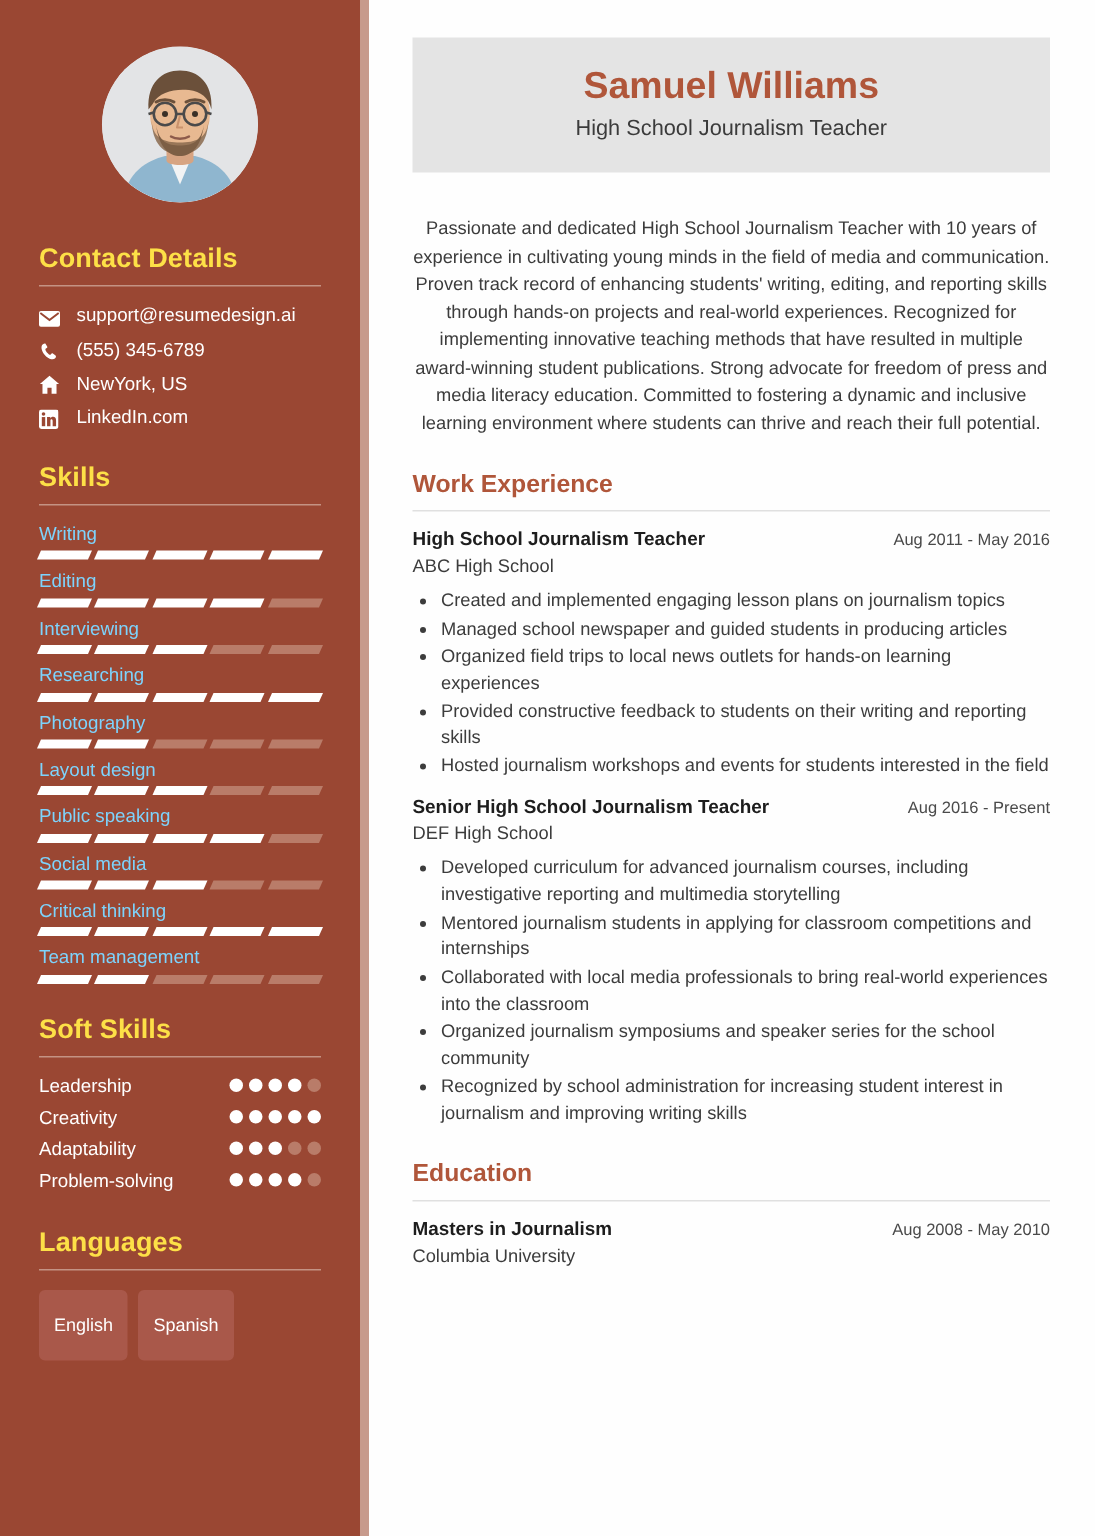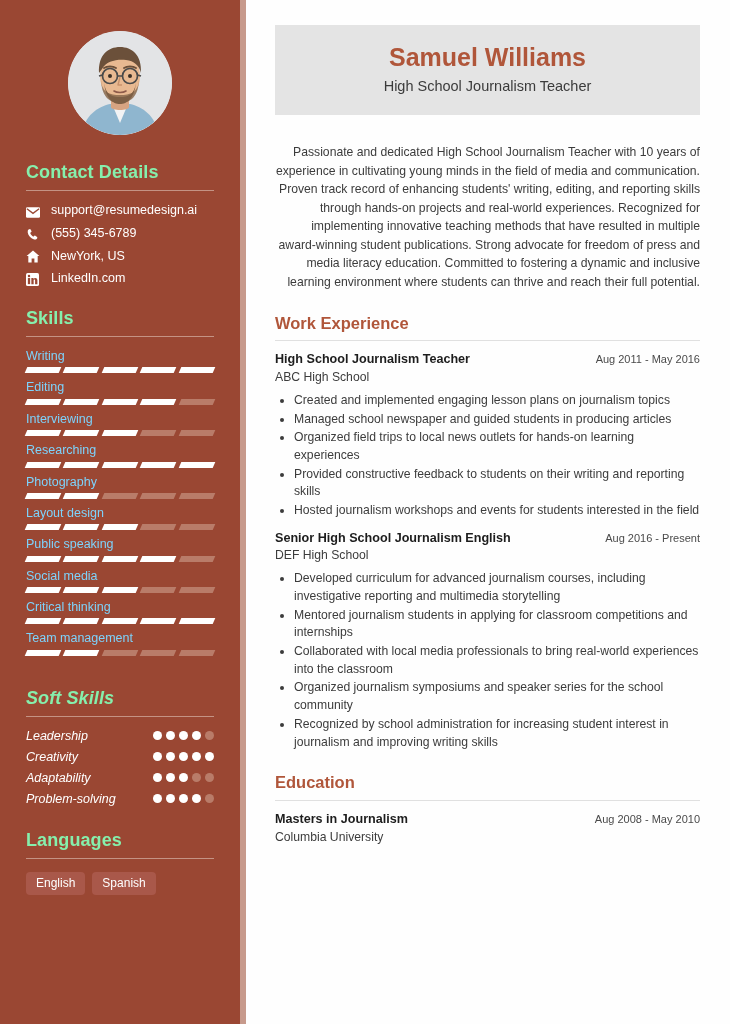--- a/index.html
+++ b/index.html
@@ -171,7 +171,7 @@
     font-size: 12.2px;
     line-height: 1.52;
     margin: 28px 0 0 0;
-    text-align: right;
+    text-align: center;
   }
   .sec-heading {
     color: #b0563a;

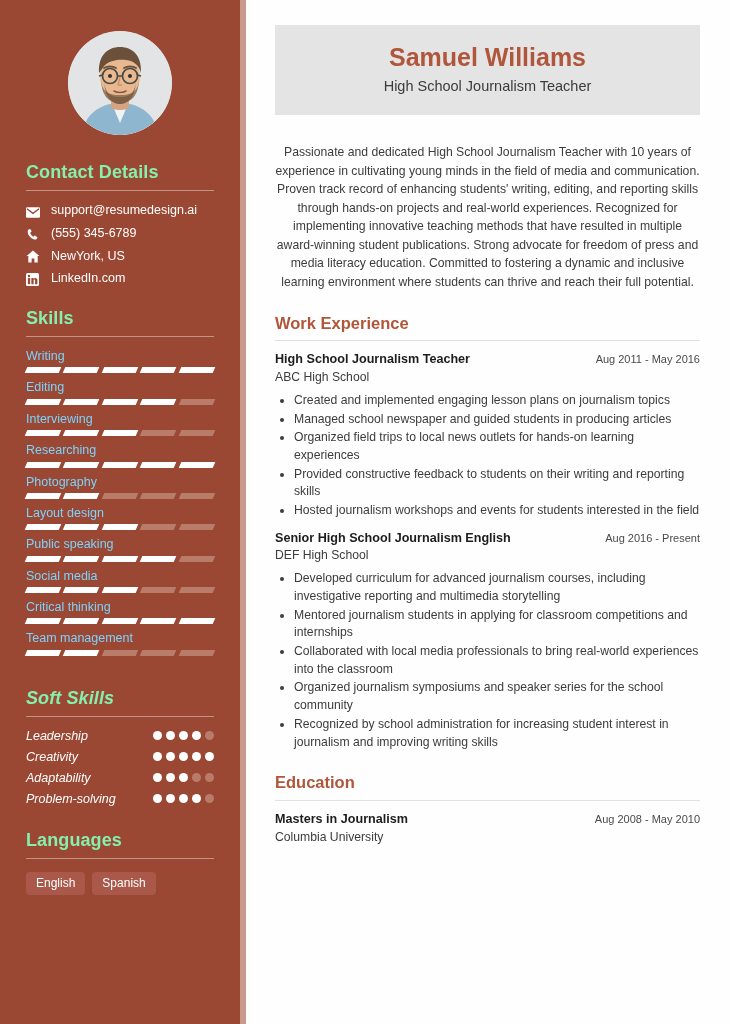--- a/index.html
+++ b/index.html
@@ -52,7 +52,7 @@
   .photo-svg { display:block; width:104px; height:104px; }
 
   .side-heading {
-    color: #86efac;
+    color: #fde047;
     font-size: 18px;
     font-weight: bold;
     letter-spacing: .1px;

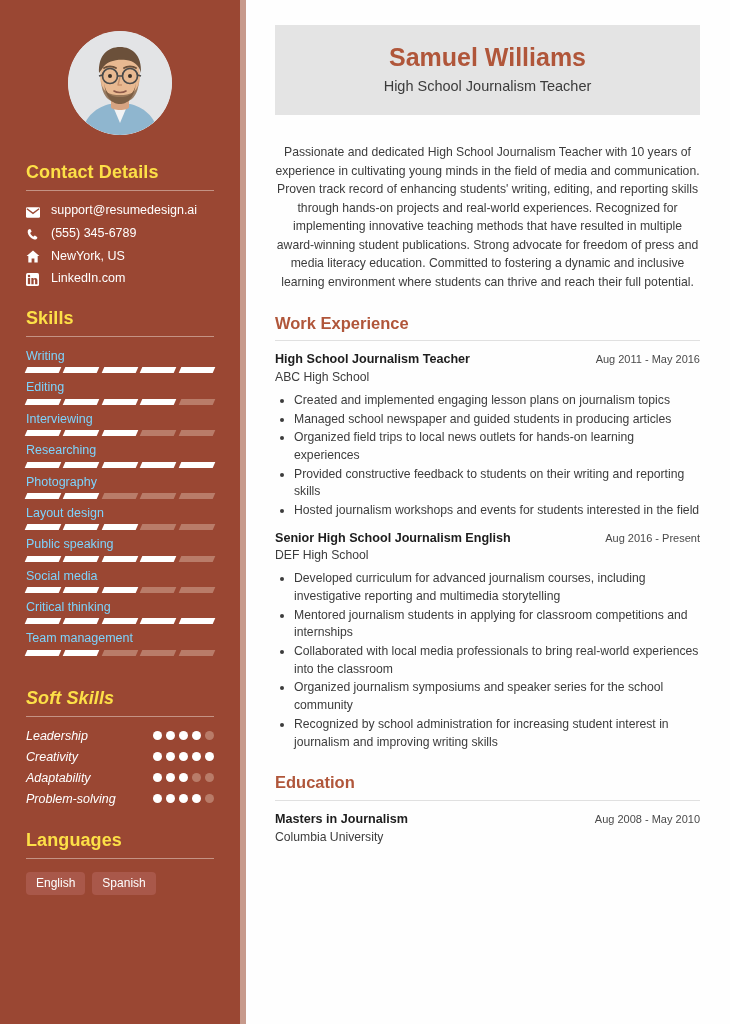--- a/index.html
+++ b/index.html
@@ -513,7 +513,7 @@
         </div>
         <div class="entry">
           <div class="entry-head">
-            <div class="entry-title">Senior High School Journalism English</div>
+            <div class="entry-title">Senior High School Journalism Teacher</div>
             <div class="entry-date">Aug 2016 - Present</div>
           </div>
           <div class="entry-org">DEF High School</div>

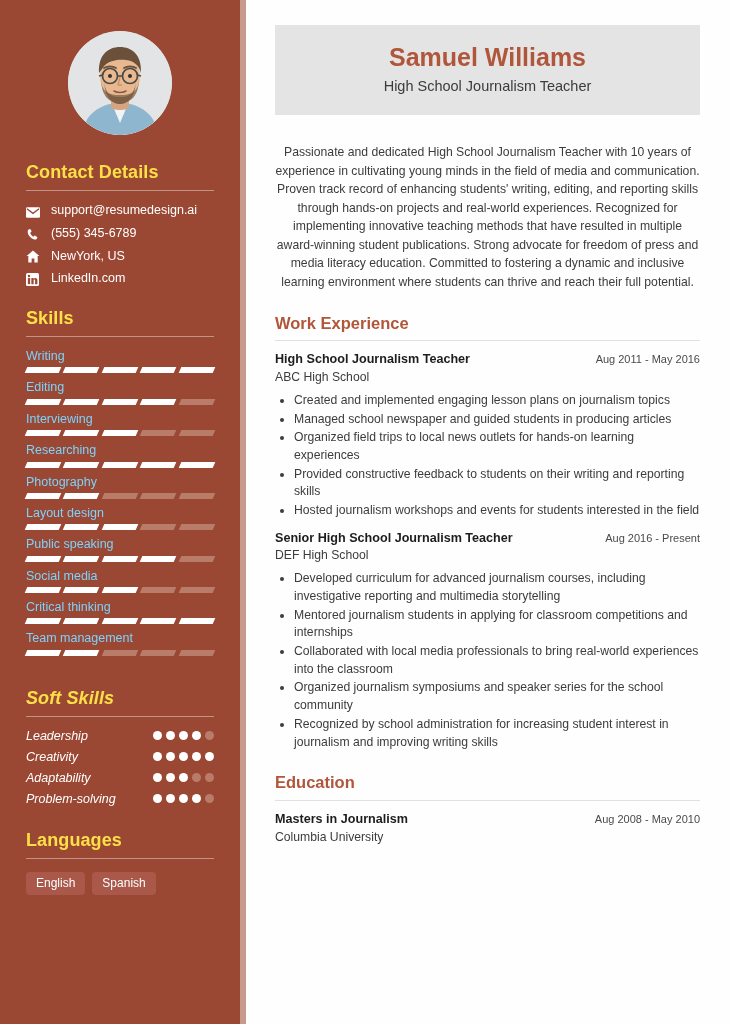--- a/index.html
+++ b/index.html
@@ -426,7 +426,7 @@
         </div>
     </section>
 
-    <section class="side-section" style="margin-top:32px;font-style:italic;">
+    <section class="side-section" style="margin-top:20px;">
       <h2 class="side-heading">Soft Skills</h2>
       <div class="side-rule"></div>
       <div id="soft-list" style="margin-top:12px;">

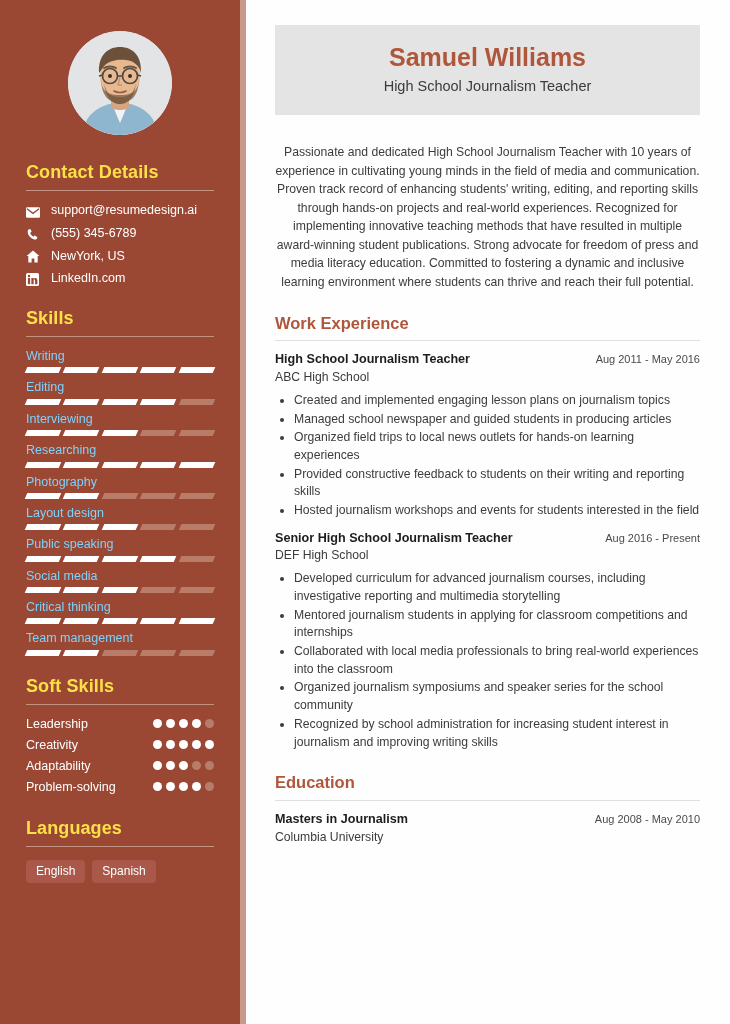--- a/index.html
+++ b/index.html
@@ -130,7 +130,7 @@
     background: #a9584a;
     color: #ffffff;
     font-size: 12px;
-    padding: 4px 10px;
+    padding: 16px 10px;
     border-radius: 4px;
     line-height: 1.3;
     text-align: right;

